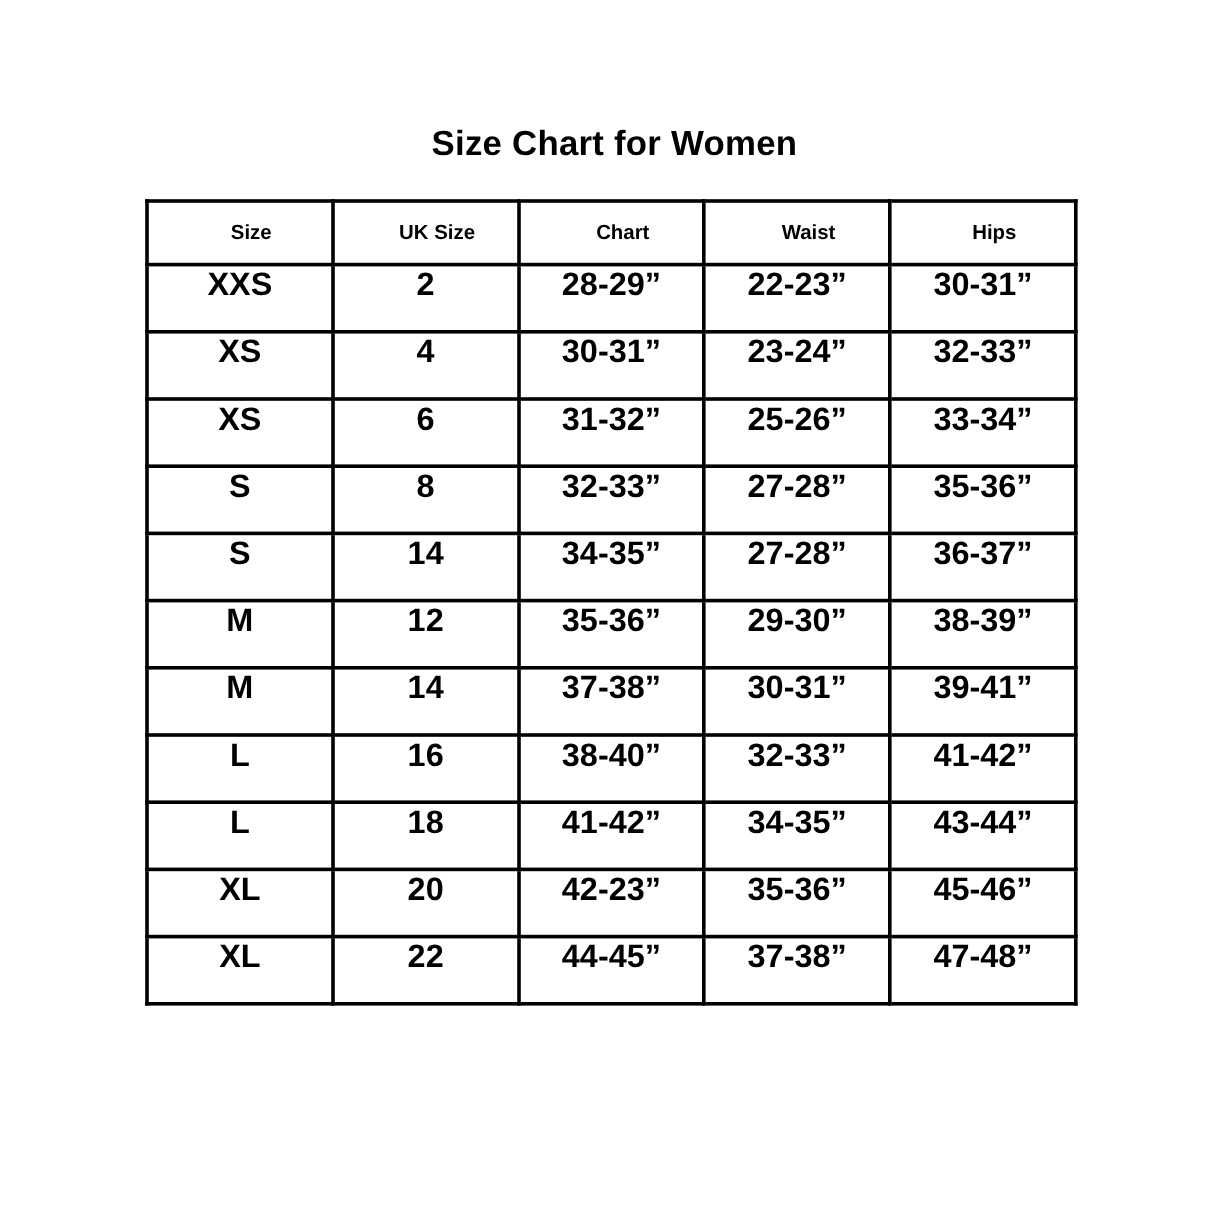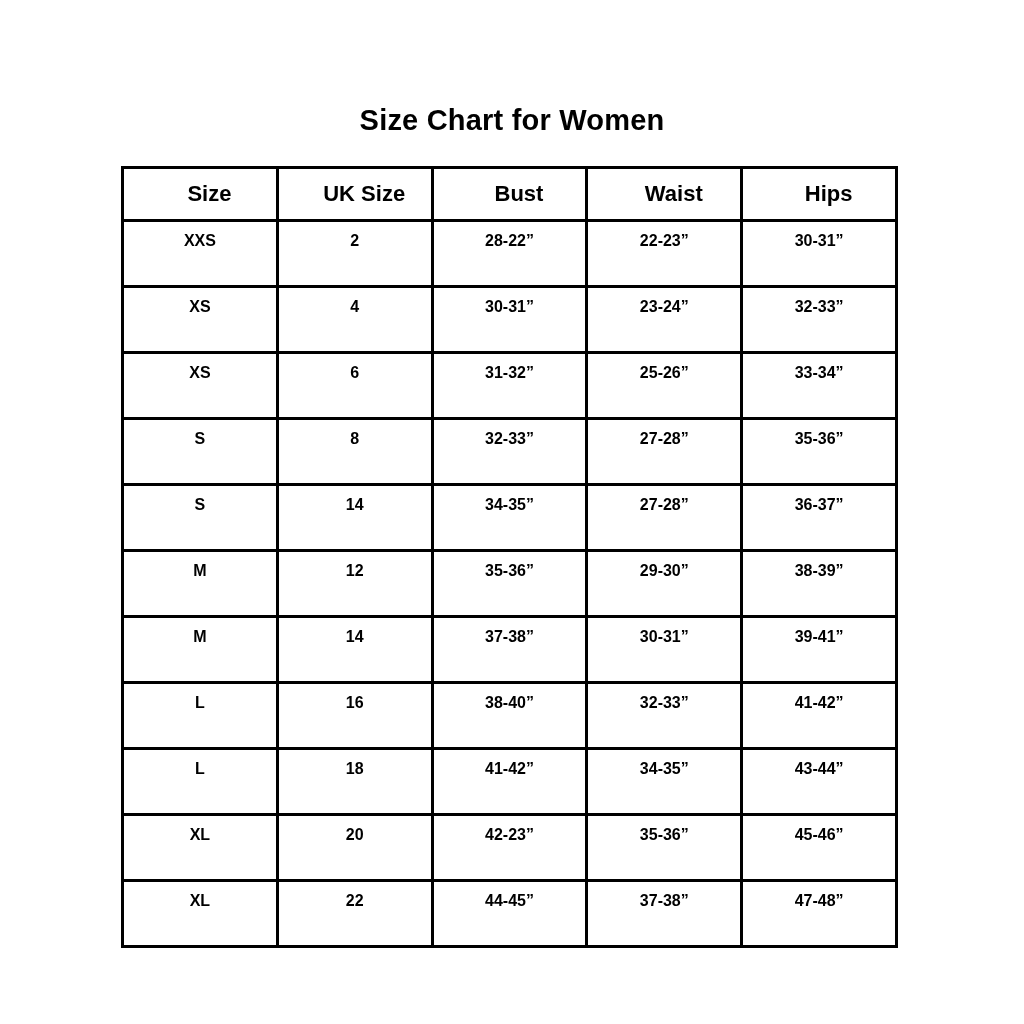--- a/index.html
+++ b/index.html
@@ -46,7 +46,7 @@
   }
   table.size-chart th {
     height: 50px;
-    font-size: 22px;
+    font-size: 17px;
     padding-left: 19px;
   }
   table.size-chart td {

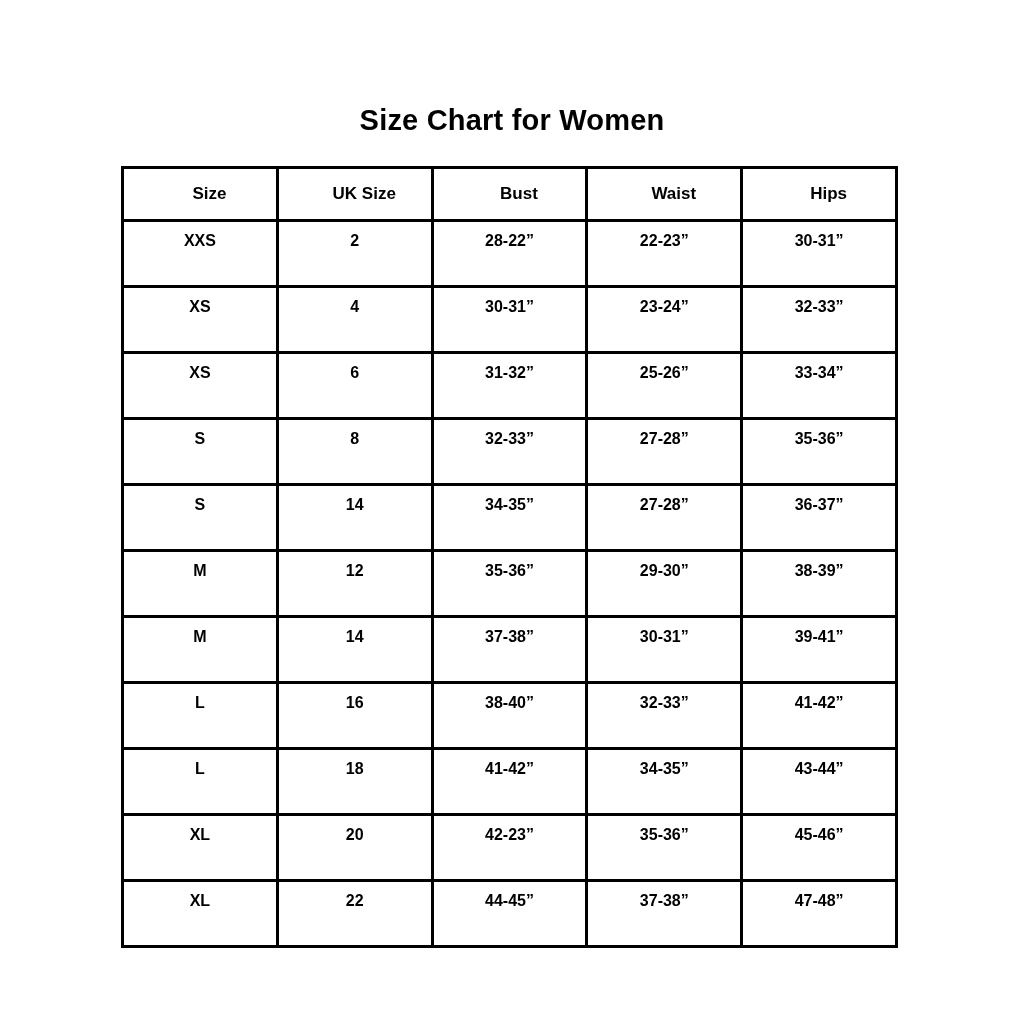--- a/index.html
+++ b/index.html
@@ -67,7 +67,7 @@
     <tr>
         <th>Size</th>
         <th>UK Size</th>
-        <th>Bust</th>
+        <th>Chart</th>
         <th>Waist</th>
         <th>Hips</th>
       </tr>

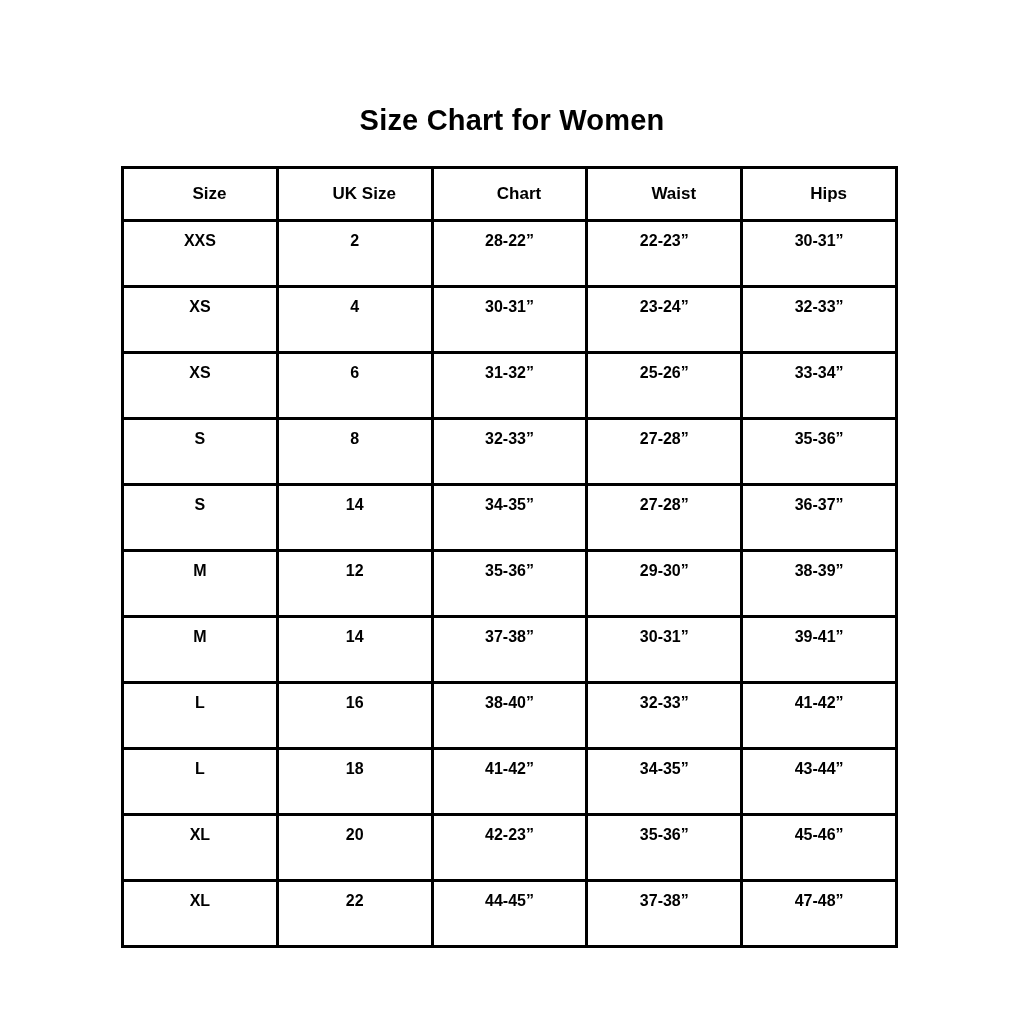--- a/index.html
+++ b/index.html
@@ -51,10 +51,9 @@
   }
   table.size-chart td {
     height: 53px;
-    font-size: 16px;
+    font-size: 27px;
     
     vertical-align: top;
-    padding-top: 10px;
   }
 </style>
 </head>

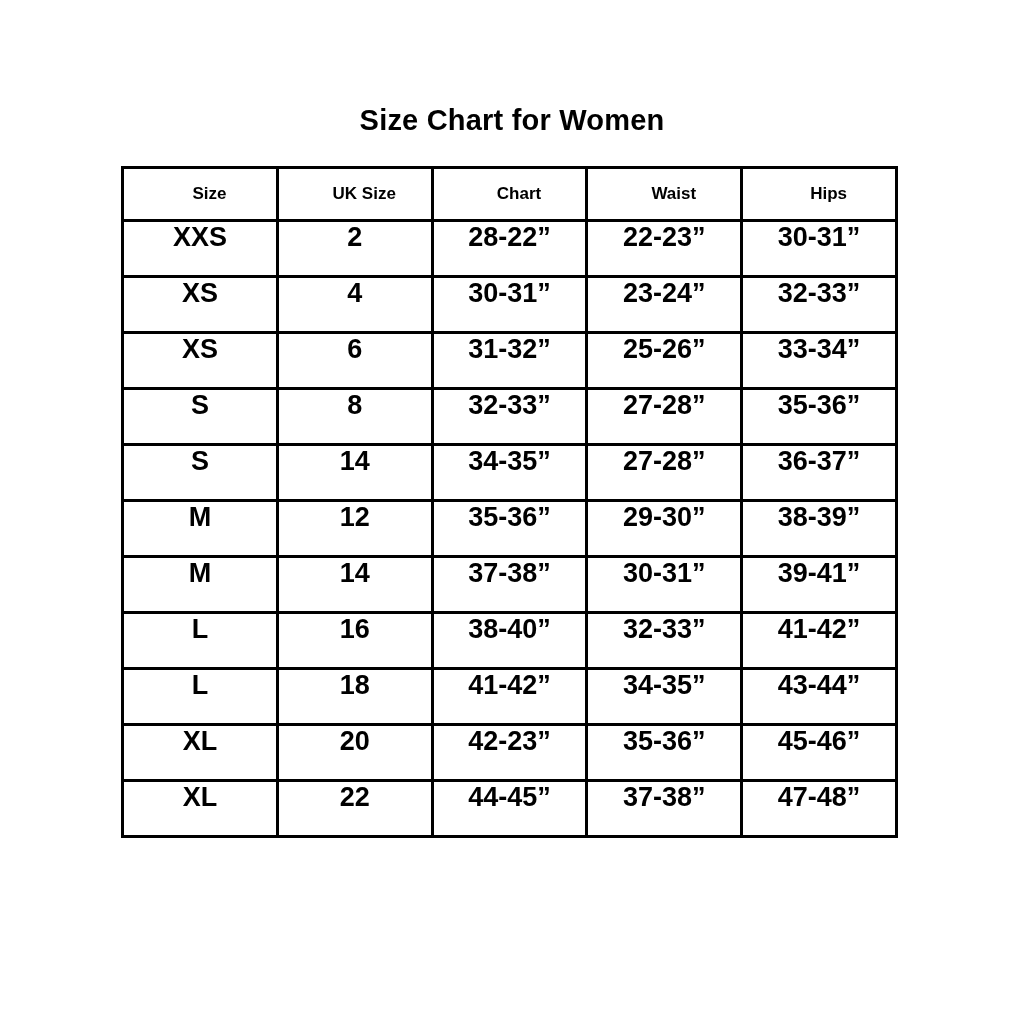--- a/index.html
+++ b/index.html
@@ -75,7 +75,7 @@
       <tr>
         <td>XXS</td>
         <td>2</td>
-        <td>28-22”</td>
+        <td>28-29”</td>
         <td>22-23”</td>
         <td>30-31”</td>
       </tr>

